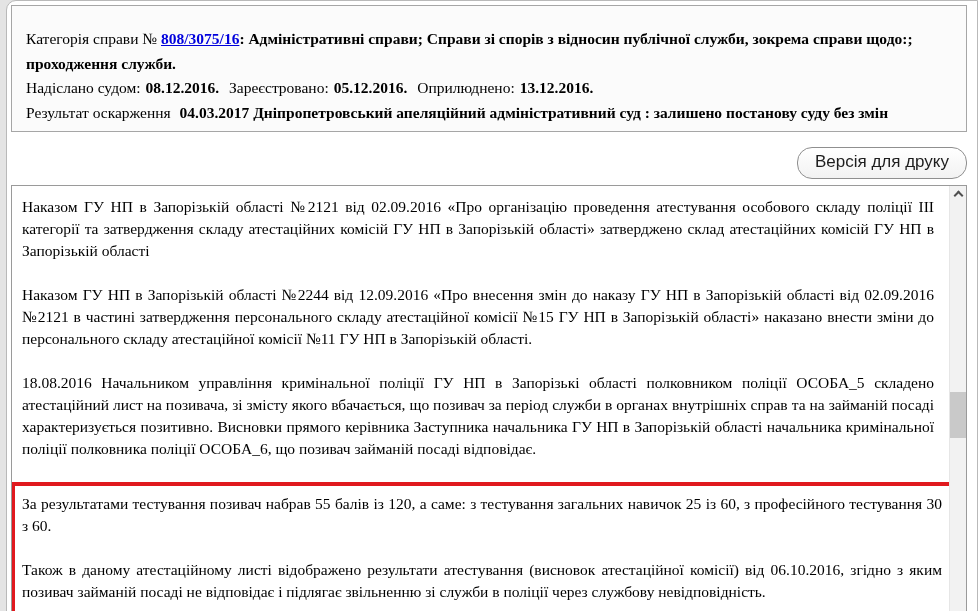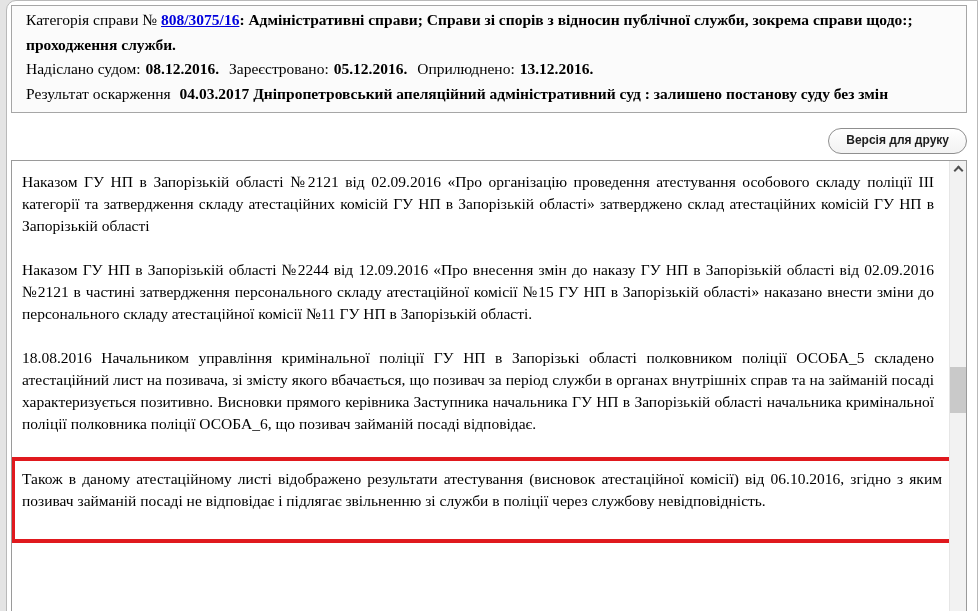--- a/index.html
+++ b/index.html
@@ -20,7 +20,7 @@
   .case-info {
     border:1px solid #a6a6a6;
     background:#fbfbfb;
-    padding:2px 14px 6px 14px;
+    padding:21px 14px 6px 14px;
     font-size:15.5px;
     line-height:24.5px;
   }

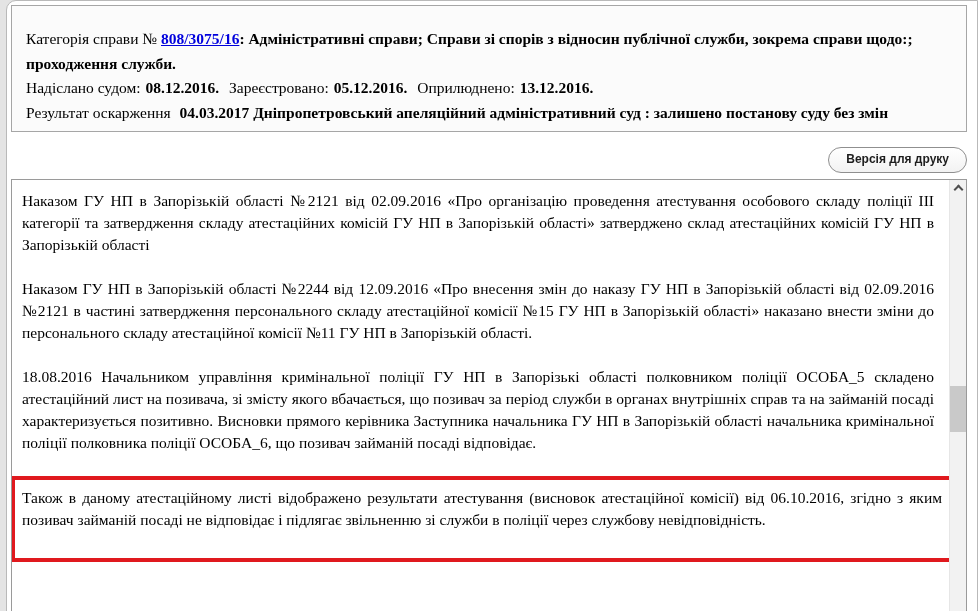--- a/index.html
+++ b/index.html
@@ -41,8 +41,8 @@
   .print-btn {
     display:inline-block;
     font-family:"Liberation Sans", sans-serif;
-    font-size:12px;
-    font-weight:bold;
+    font-size:17px;
+    font-weight:normal;
     color:#1d1d1d;
     background:linear-gradient(#ffffff,#f2f2f2);
     border:1px solid #8f8f8f;

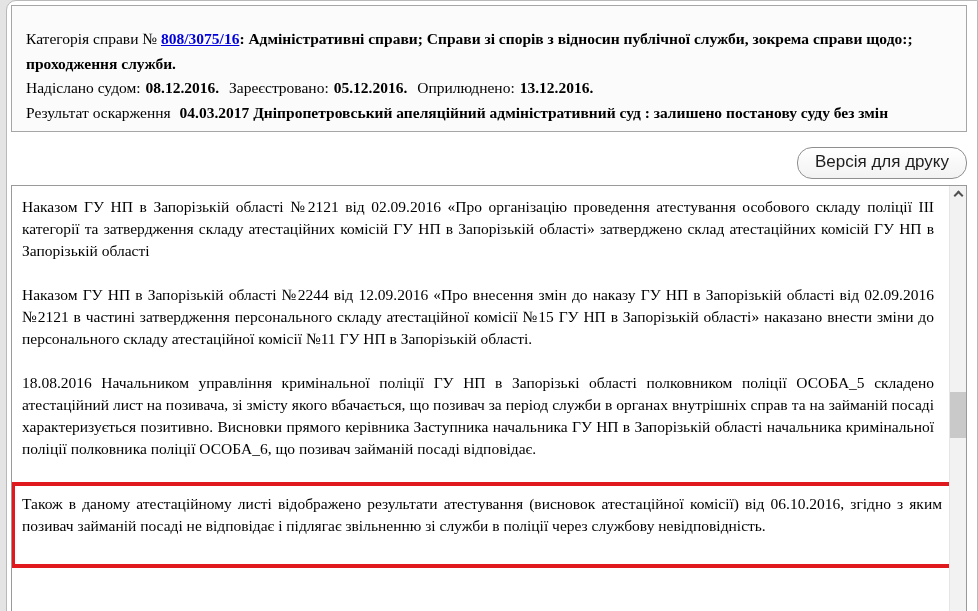--- a/index.html
+++ b/index.html
@@ -126,6 +126,7 @@
       <p>Наказом ГУ НП в Запорізькій області №2244 від 12.09.2016 «Про внесення змін до наказу ГУ НП в Запорізькій області від 02.09.2016 №2121 в частині затвердження персонального складу атестаційної комісії №15 ГУ НП в Запорізькій області» наказано внести зміни до персонального складу атестаційної комісії №11 ГУ НП в Запорізькій області.</p>
       <p>18.08.2016 Начальником управління кримінальної поліції ГУ НП в Запорізькі області полковником поліції ОСОБА_5 складено атестаційний лист на позивача, зі змісту якого вбачається, що позивач за період служби в органах внутрішніх справ та на займаній посаді характеризується позитивно. Висновки прямого керівника Заступника начальника ГУ НП в Запорізькій області начальника кримінальної поліції полковника поліції ОСОБА_6, що позивач займаній посаді відповідає.</p>
       <div class="hl-box">
+        <p>За результатами тестування позивач набрав 55 балів із 120, а саме: з тестування загальних навичок 25 із 60, з професійного тестування 30 з 60.</p>
         <p>Також в даному атестаційному листі відображено результати атестування (висновок атестаційної комісії) від 06.10.2016, згідно з яким позивач займаній посаді не відповідає і підлягає звільненню зі служби в поліції через службову невідповідність.</p>
       </div>
 

